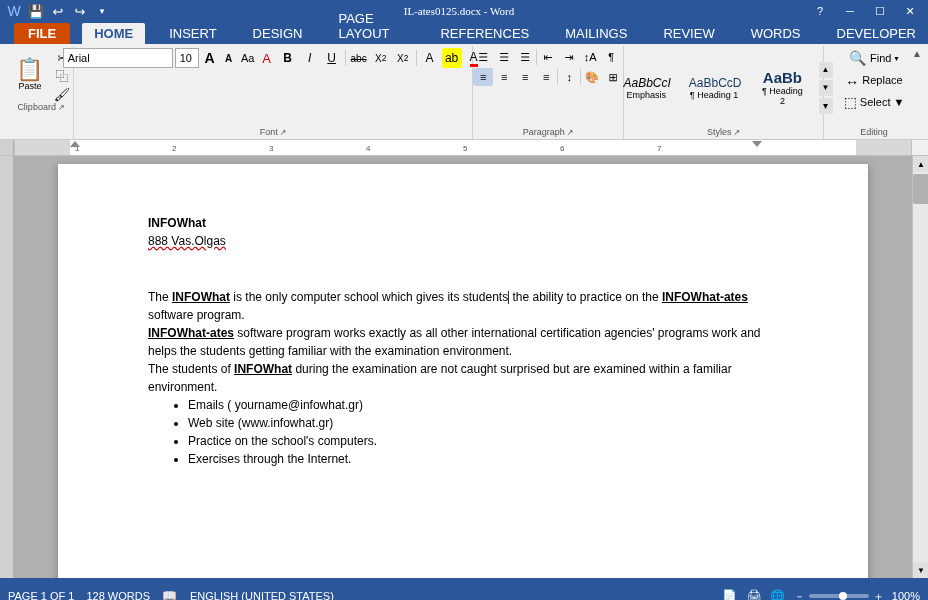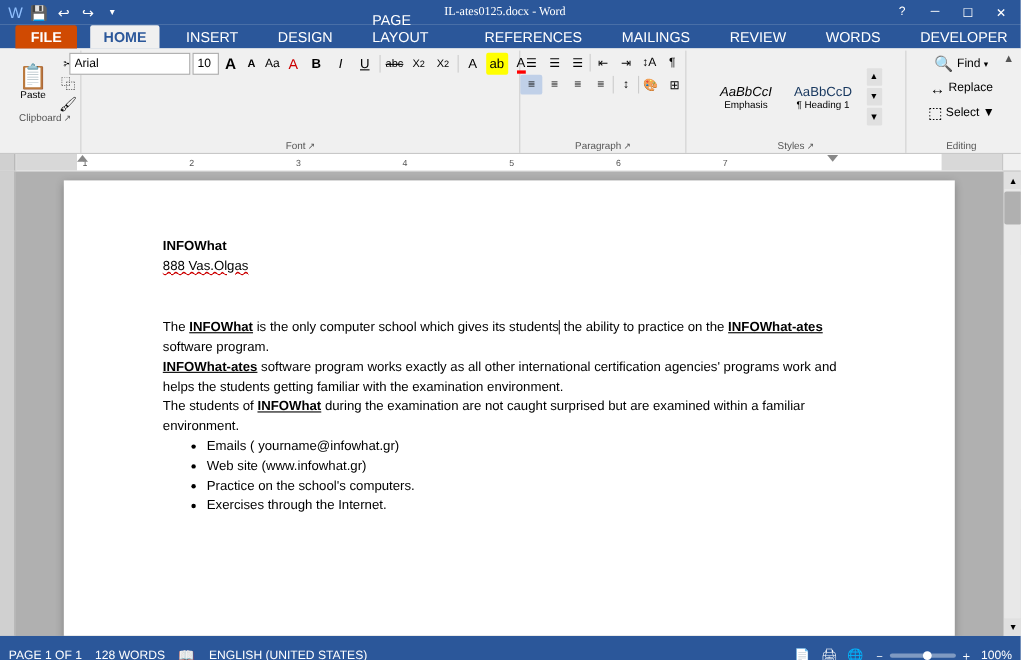--- a/index.html
+++ b/index.html
@@ -344,6 +344,10 @@
         <div style="color:#17375e;font-size:12px;">AaBbCcD</div>
         <div style="font-size:9px;">¶ Heading 1</div>
       </div>
+      <div class="style-item">
+        <div style="color:#17375e;font-size:15px;font-weight:bold;">AaBb</div>
+        <div style="font-size:9px;">¶ Heading 2</div>
+      </div>
       <div style="display:flex;flex-direction:column;gap:2px;margin-left:2px;">
         <div class="styles-scroll-btn">▲</div>
         <div class="styles-scroll-btn">▼</div>

